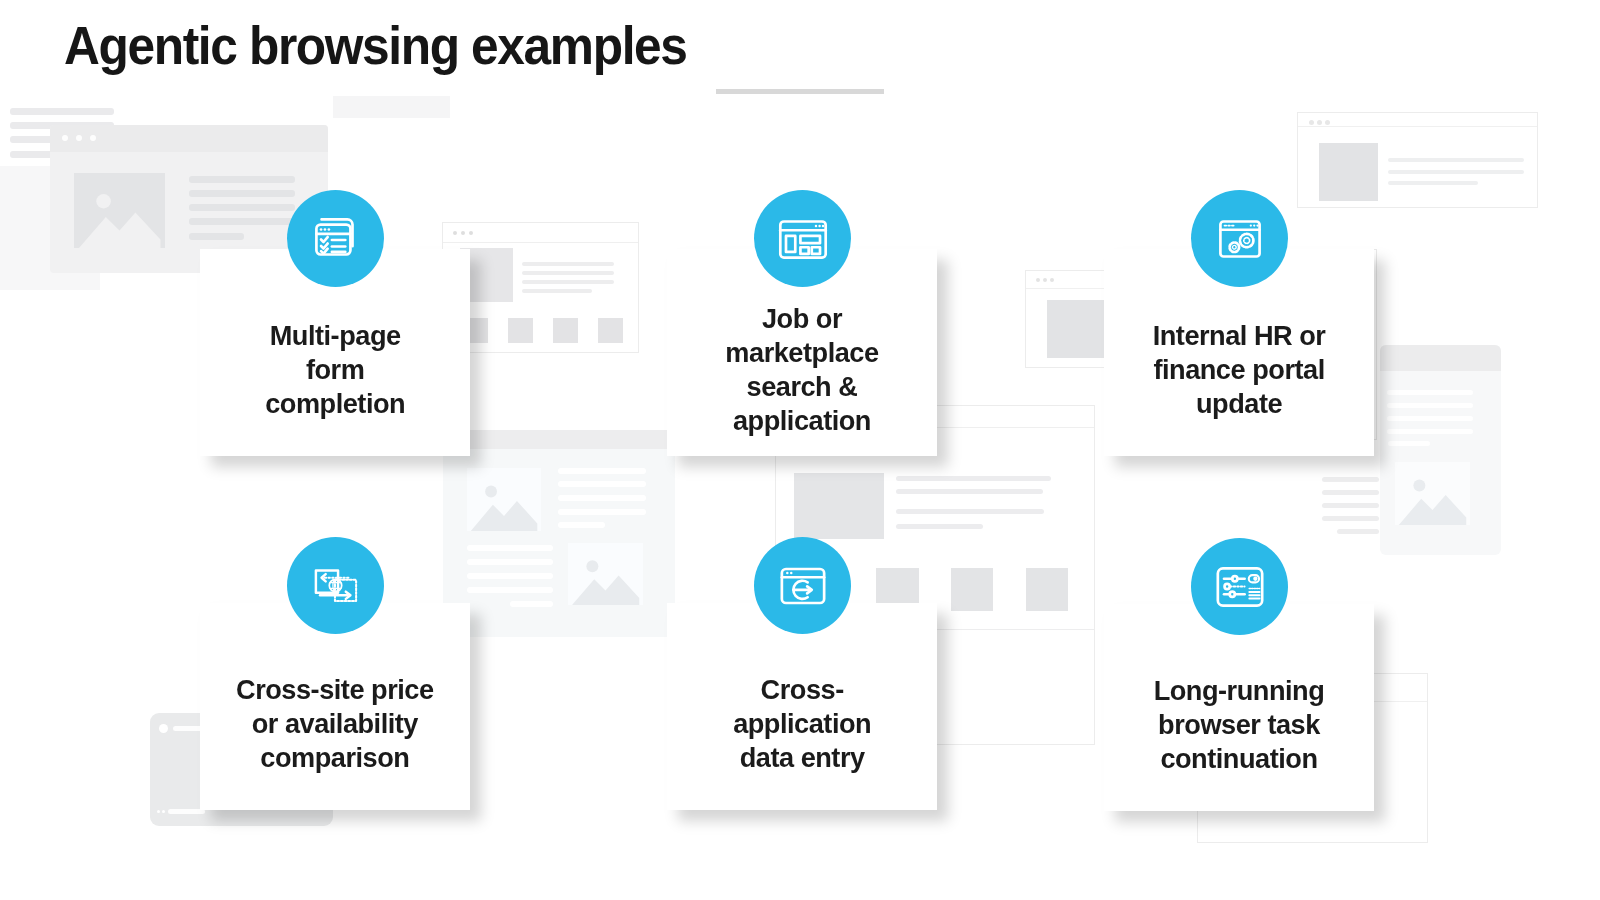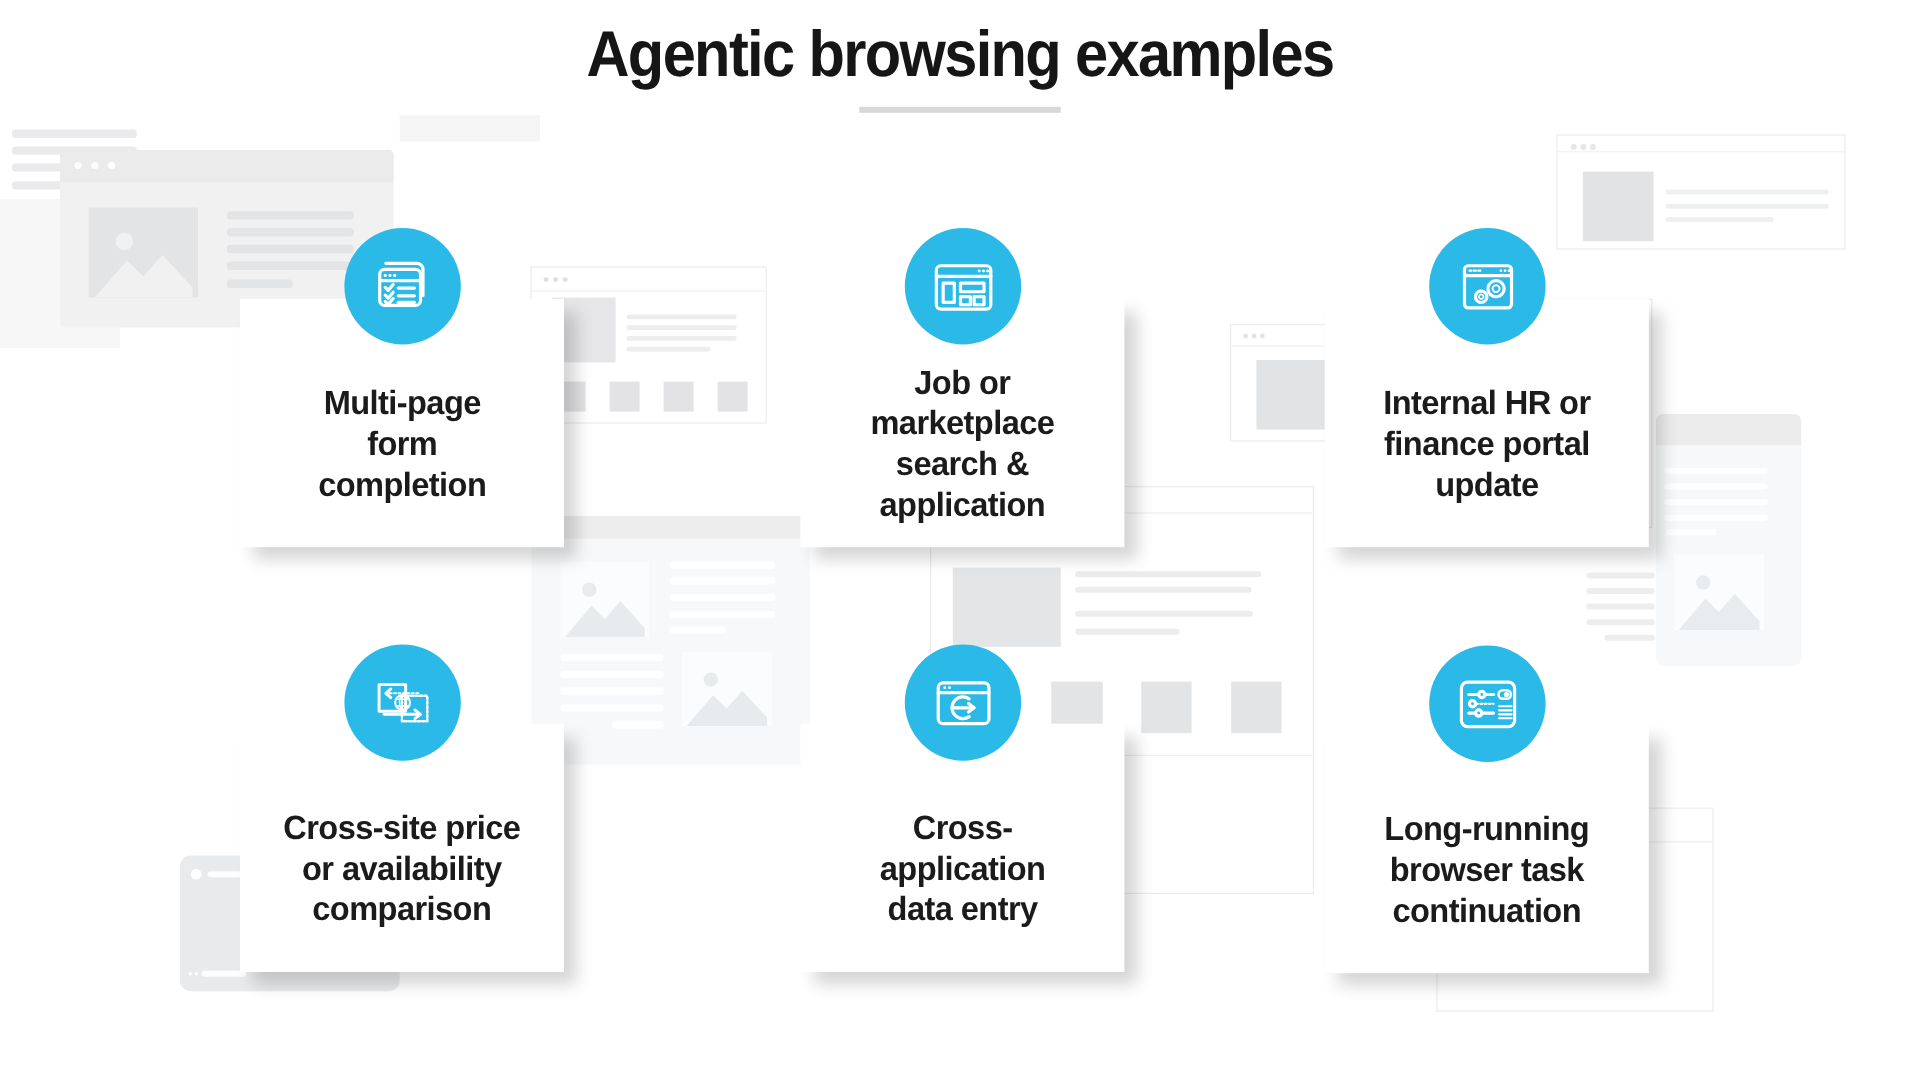--- a/index.html
+++ b/index.html
@@ -9,7 +9,7 @@
   .abs { position:absolute; }
 
   
-  .hdr { position:absolute; top:14px; left:0; right:0; text-align:center; }
+  .hdr { position:absolute; top:14px; left:0; right:0; text-align:left; }
   .hdr h1 { margin:0; font-size:54px; font-weight:bold; letter-spacing:-1.5px; color:#161616;
             transform:scaleX(.92); }
   .hdr .rule { width:168px; height:5px; background:#d8d8d8; margin:13px auto 0; }

